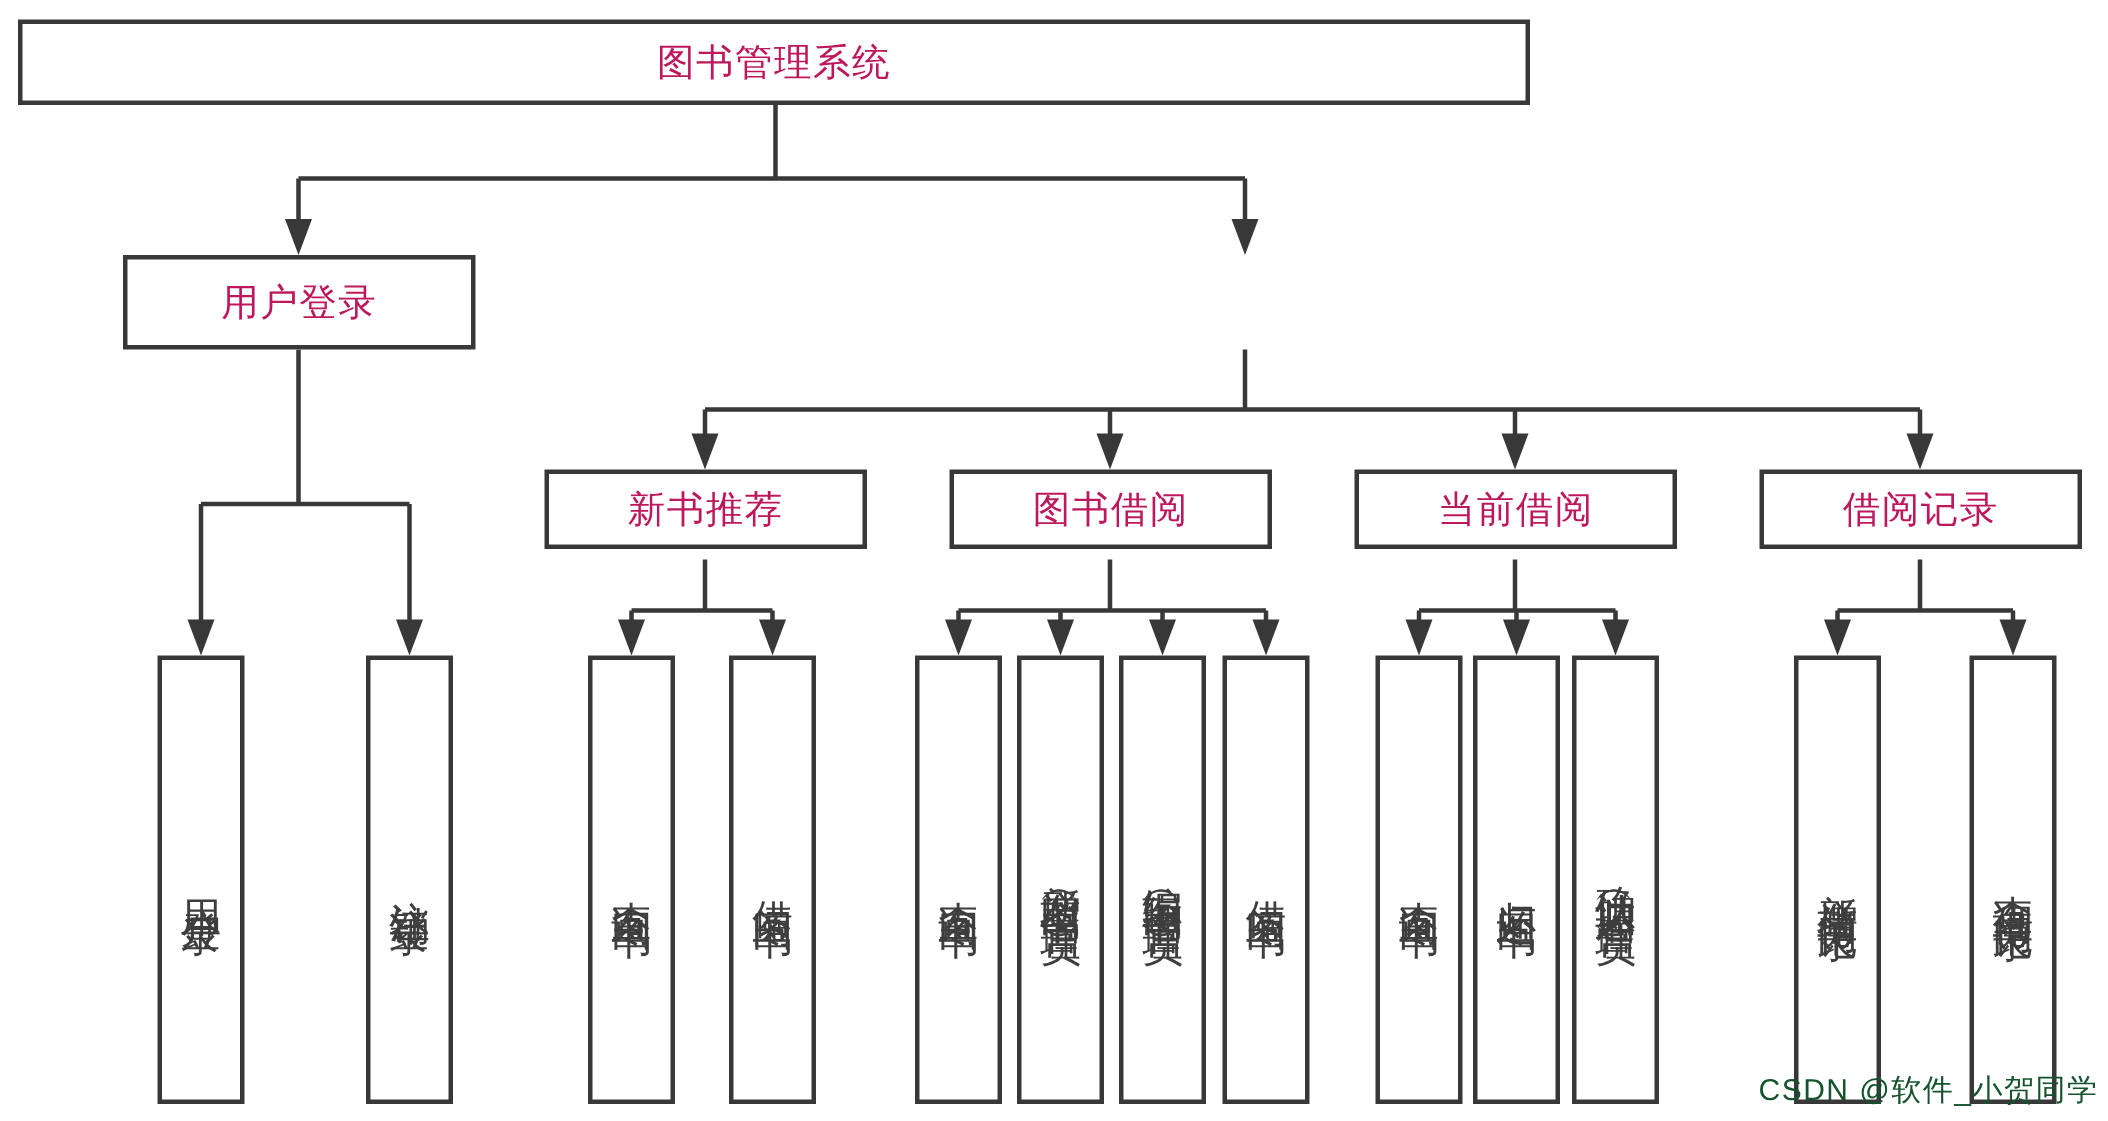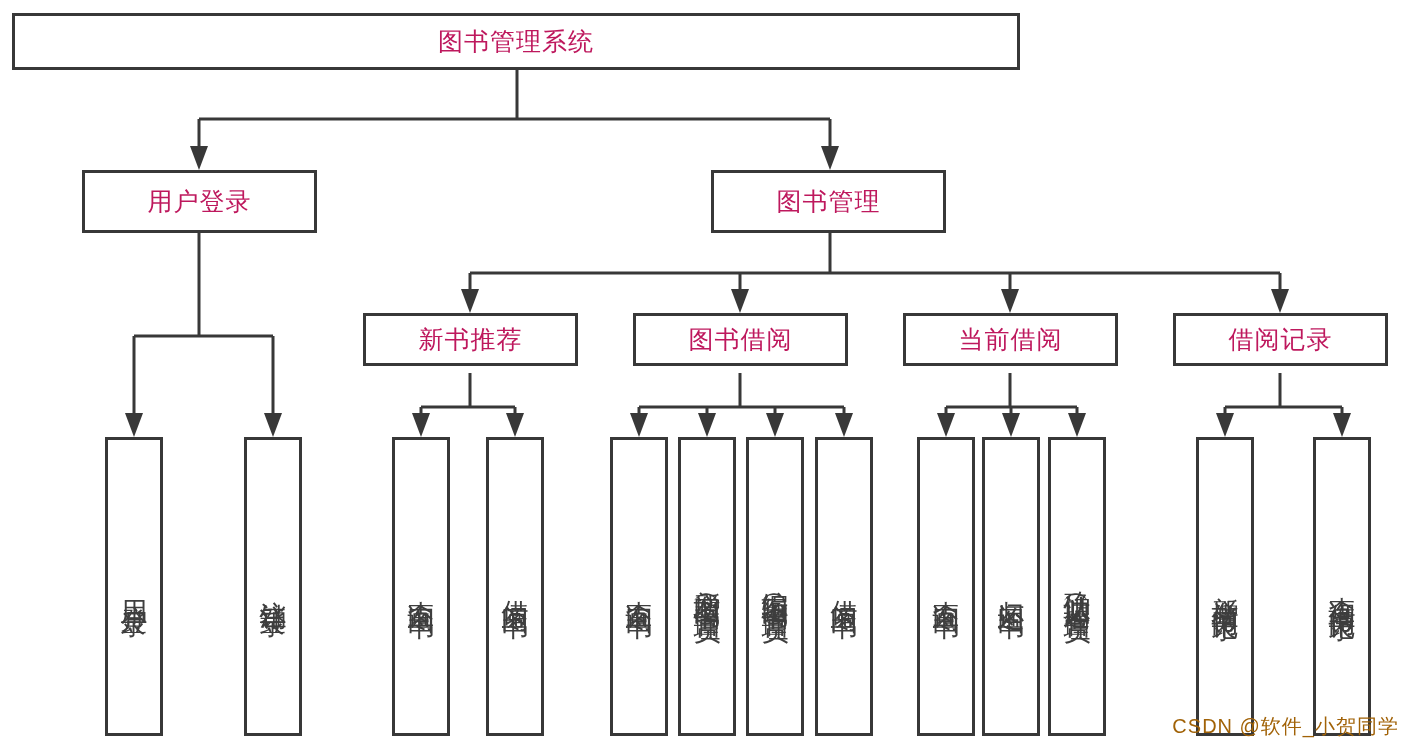--- a/index.html
+++ b/index.html
@@ -155,9 +155,6 @@
   <div class="hbox" id="l2-user">
     <span>用户登录</span>
   </div>
-  <div class="hbox" id="l2-book">
-    <span>图书管理</span>
-  </div>
 
   <div class="hbox l3" id="l3-recommend">
     <span>新书推荐</span>

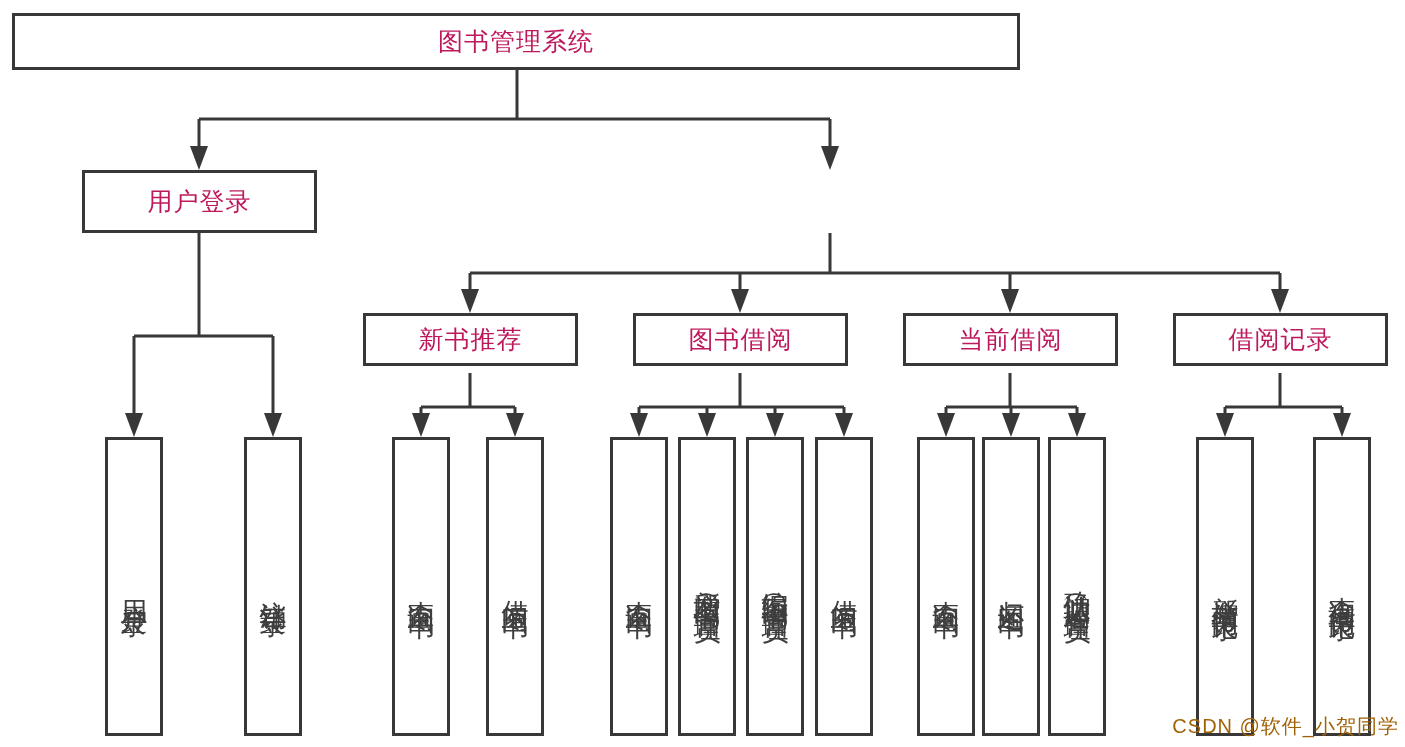--- a/index.html
+++ b/index.html
@@ -78,7 +78,7 @@
     right: 6px;
     bottom: 7px;
     font-size: 20px;
-    color: #a16207;
+    color: #14532d;
     letter-spacing: 1px;
     z-index: 5;
     white-space: nowrap;

